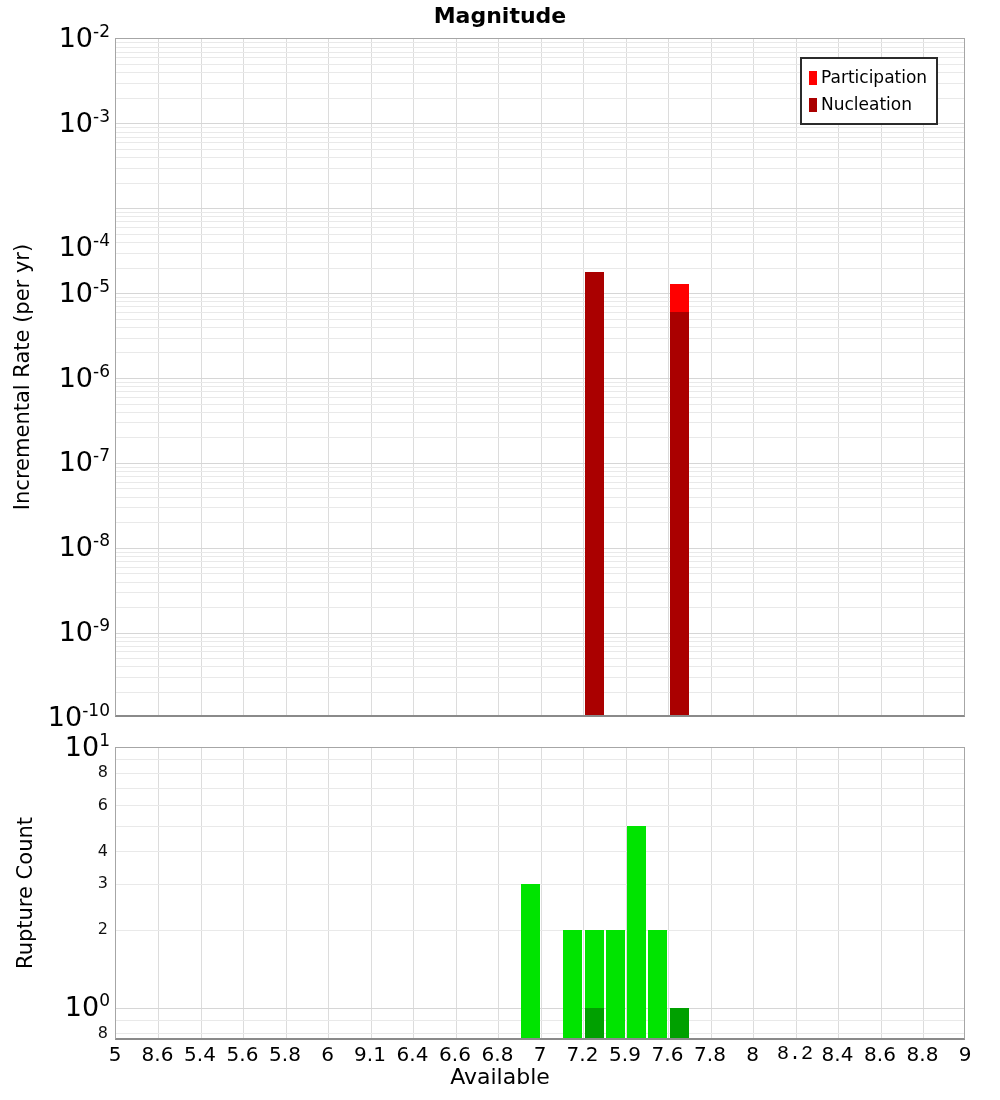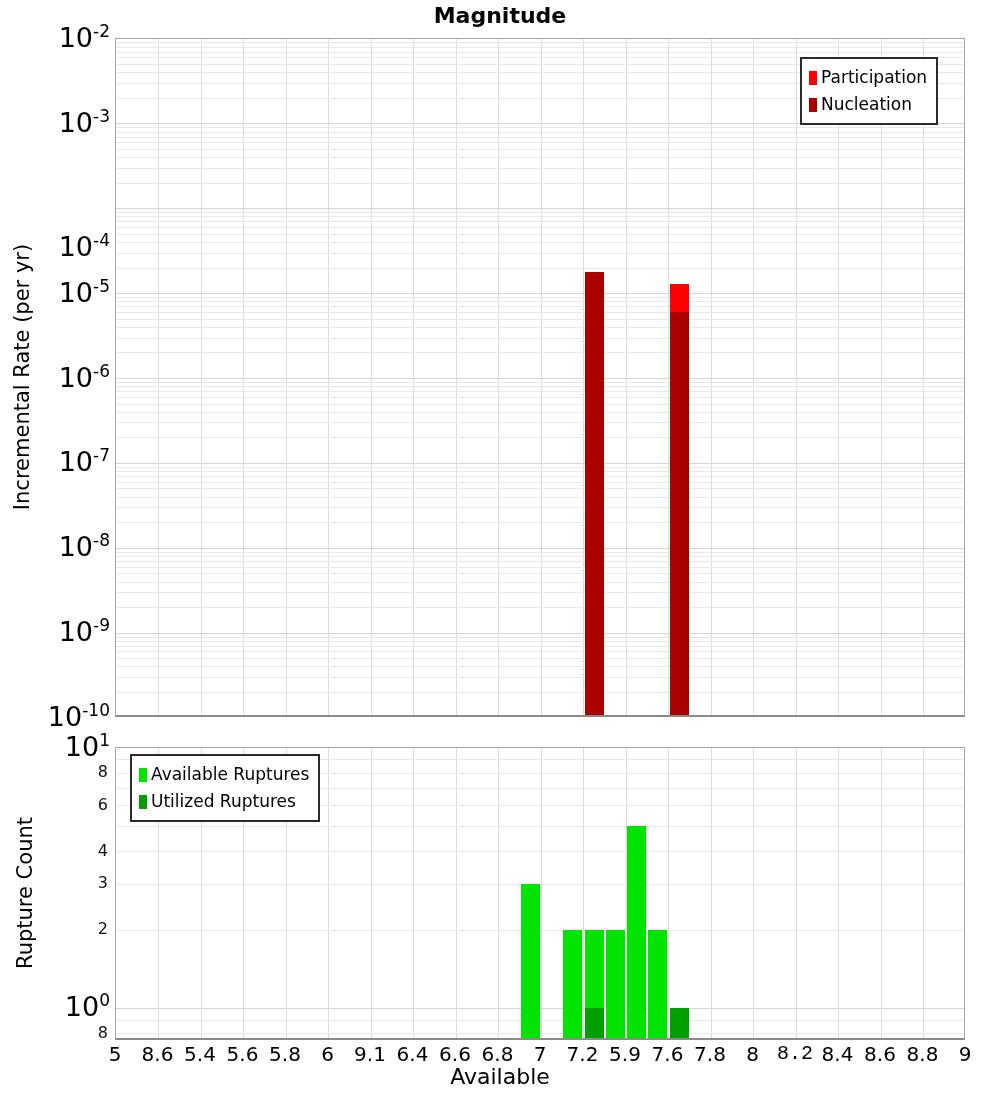--- a/index.html
+++ b/index.html
@@ -209,16 +209,6 @@
     </div>
   </div>
 
-  <div id="legend-count" class="legend">
-    <div class="legend-row">
-      <span class="swatch" style="background-color: rgb(0, 228, 0);"></span>
-      <span class="lbl">Available Ruptures</span>
-    </div>
-    <div class="legend-row">
-      <span class="swatch" style="background-color: rgb(0, 160, 0);"></span>
-      <span class="lbl">Utilized Ruptures</span>
-    </div>
-  </div>
 
 <div class="ylab" style="top: 23px;"><span>10</span><span class="exp">-2</span></div>
     <div class="ylab" style="top: 107.875px;"><span>10</span><span class="exp">-3</span></div>

